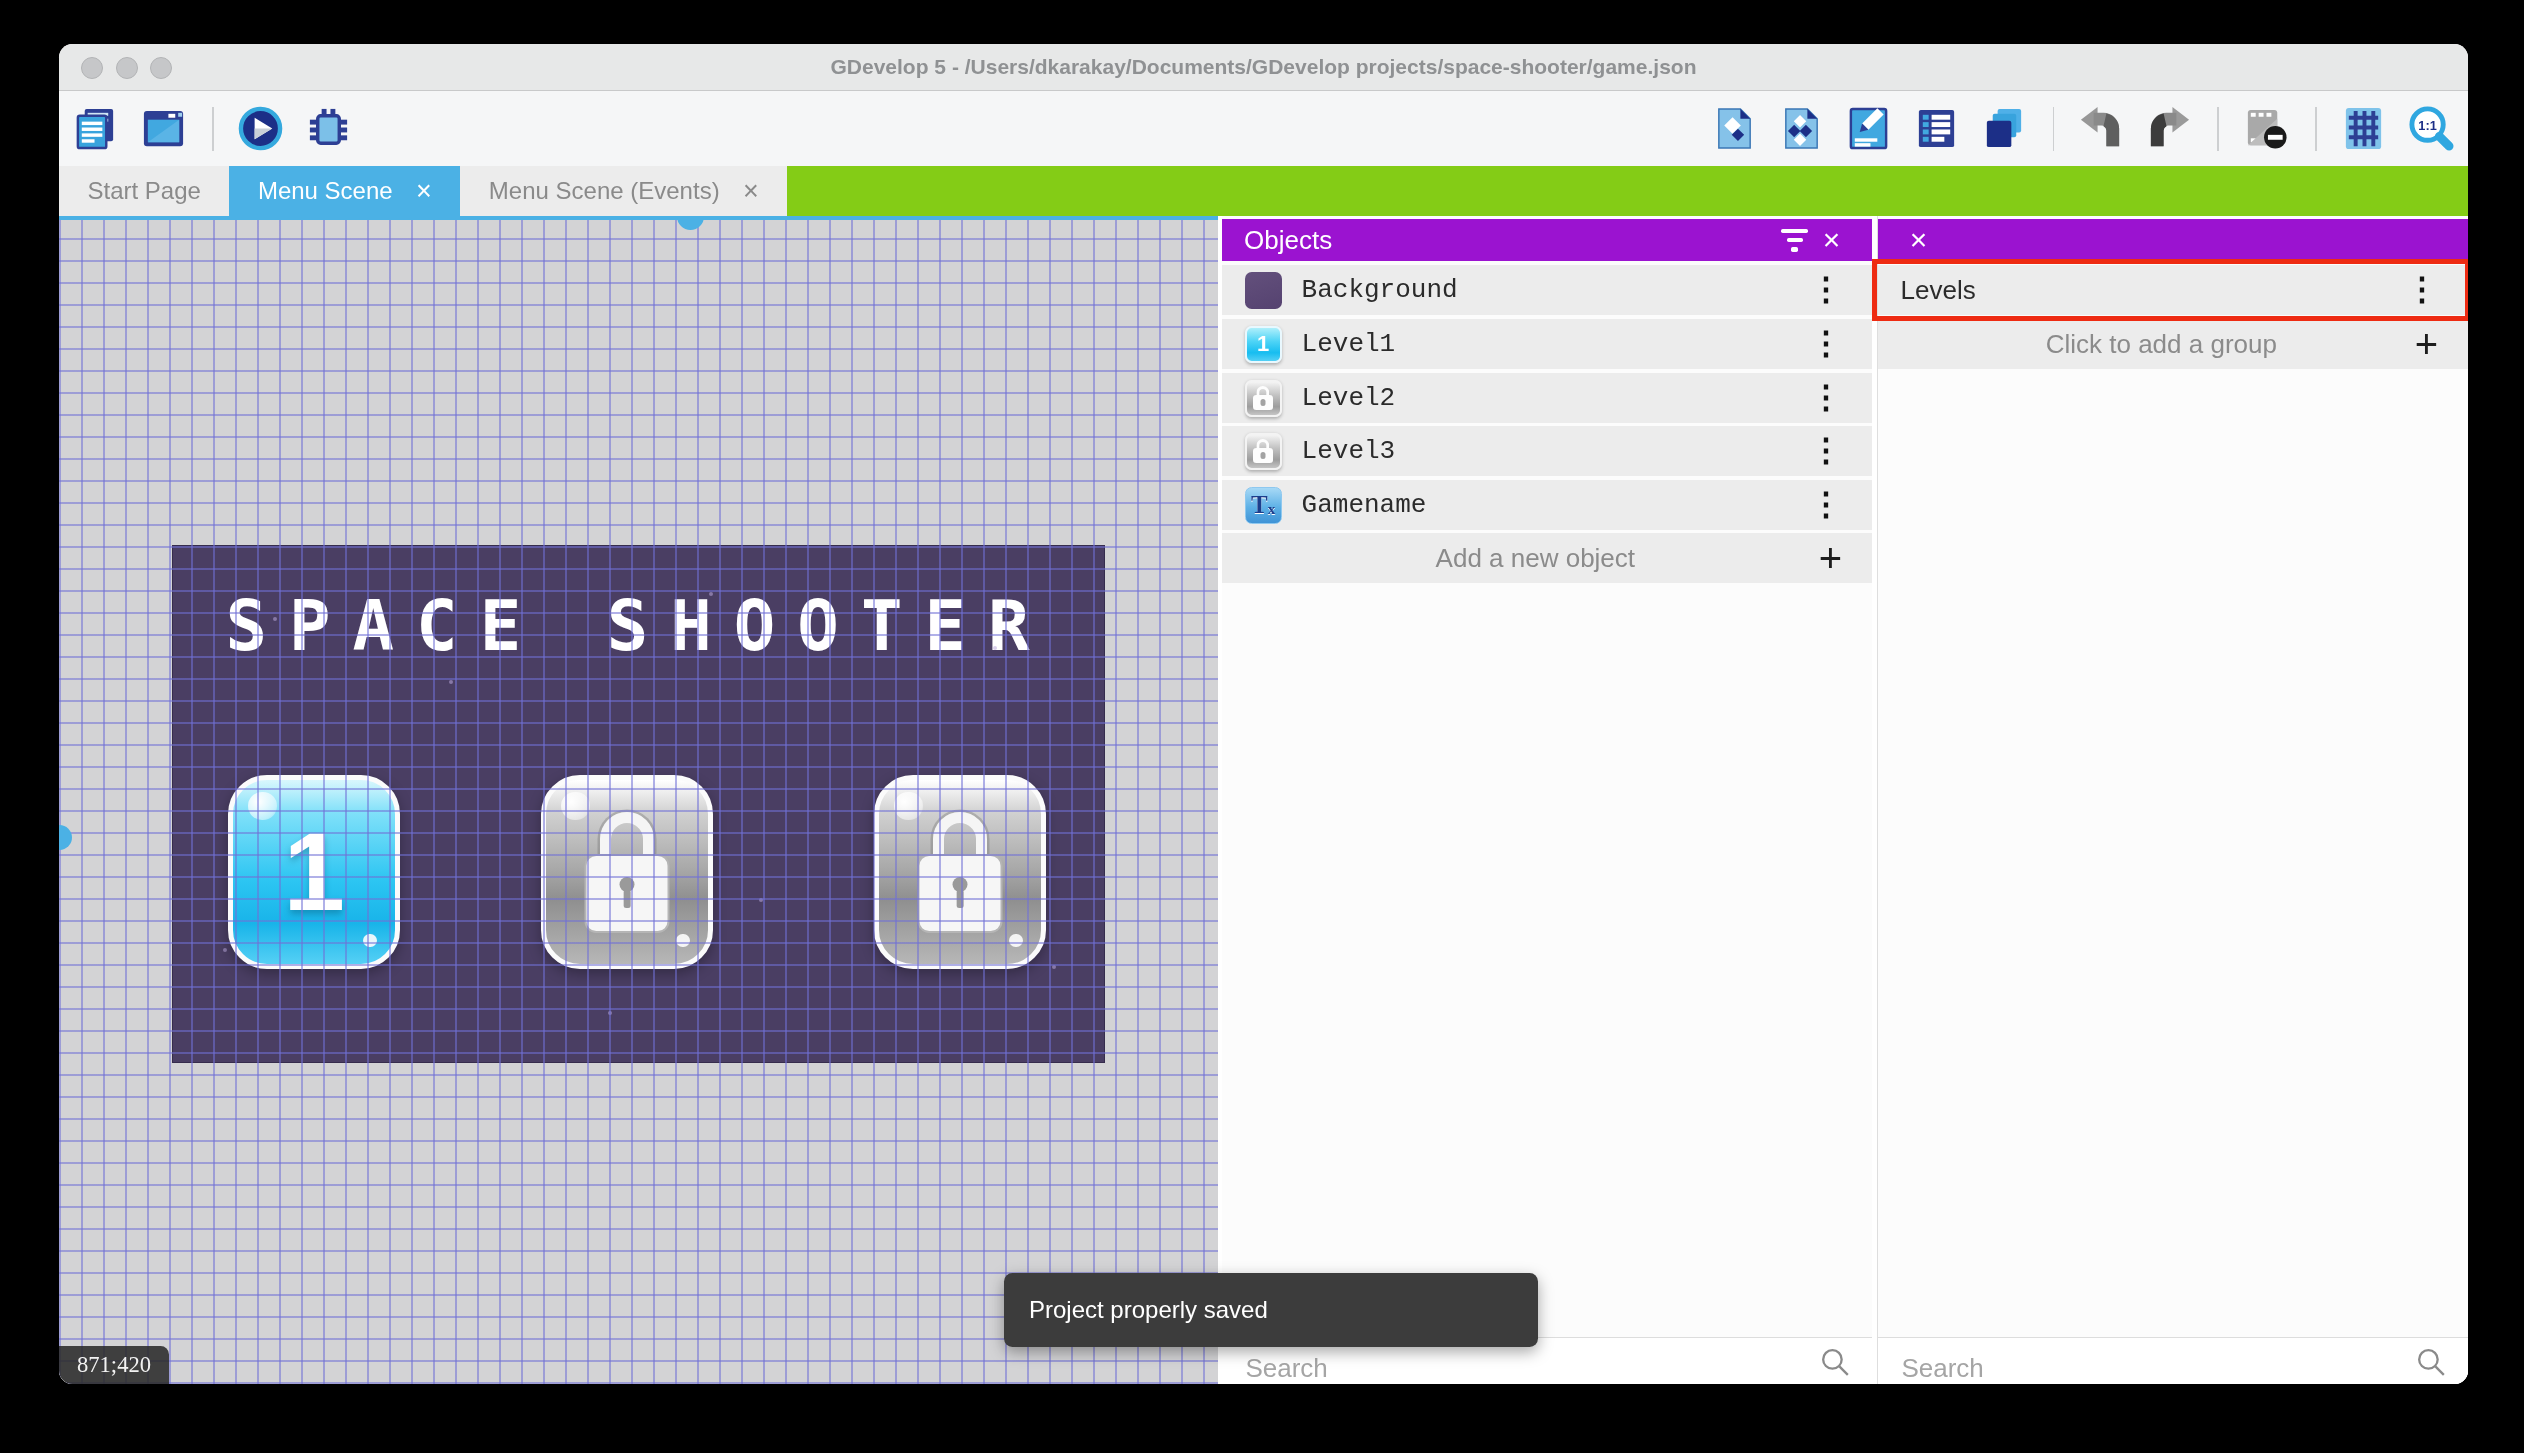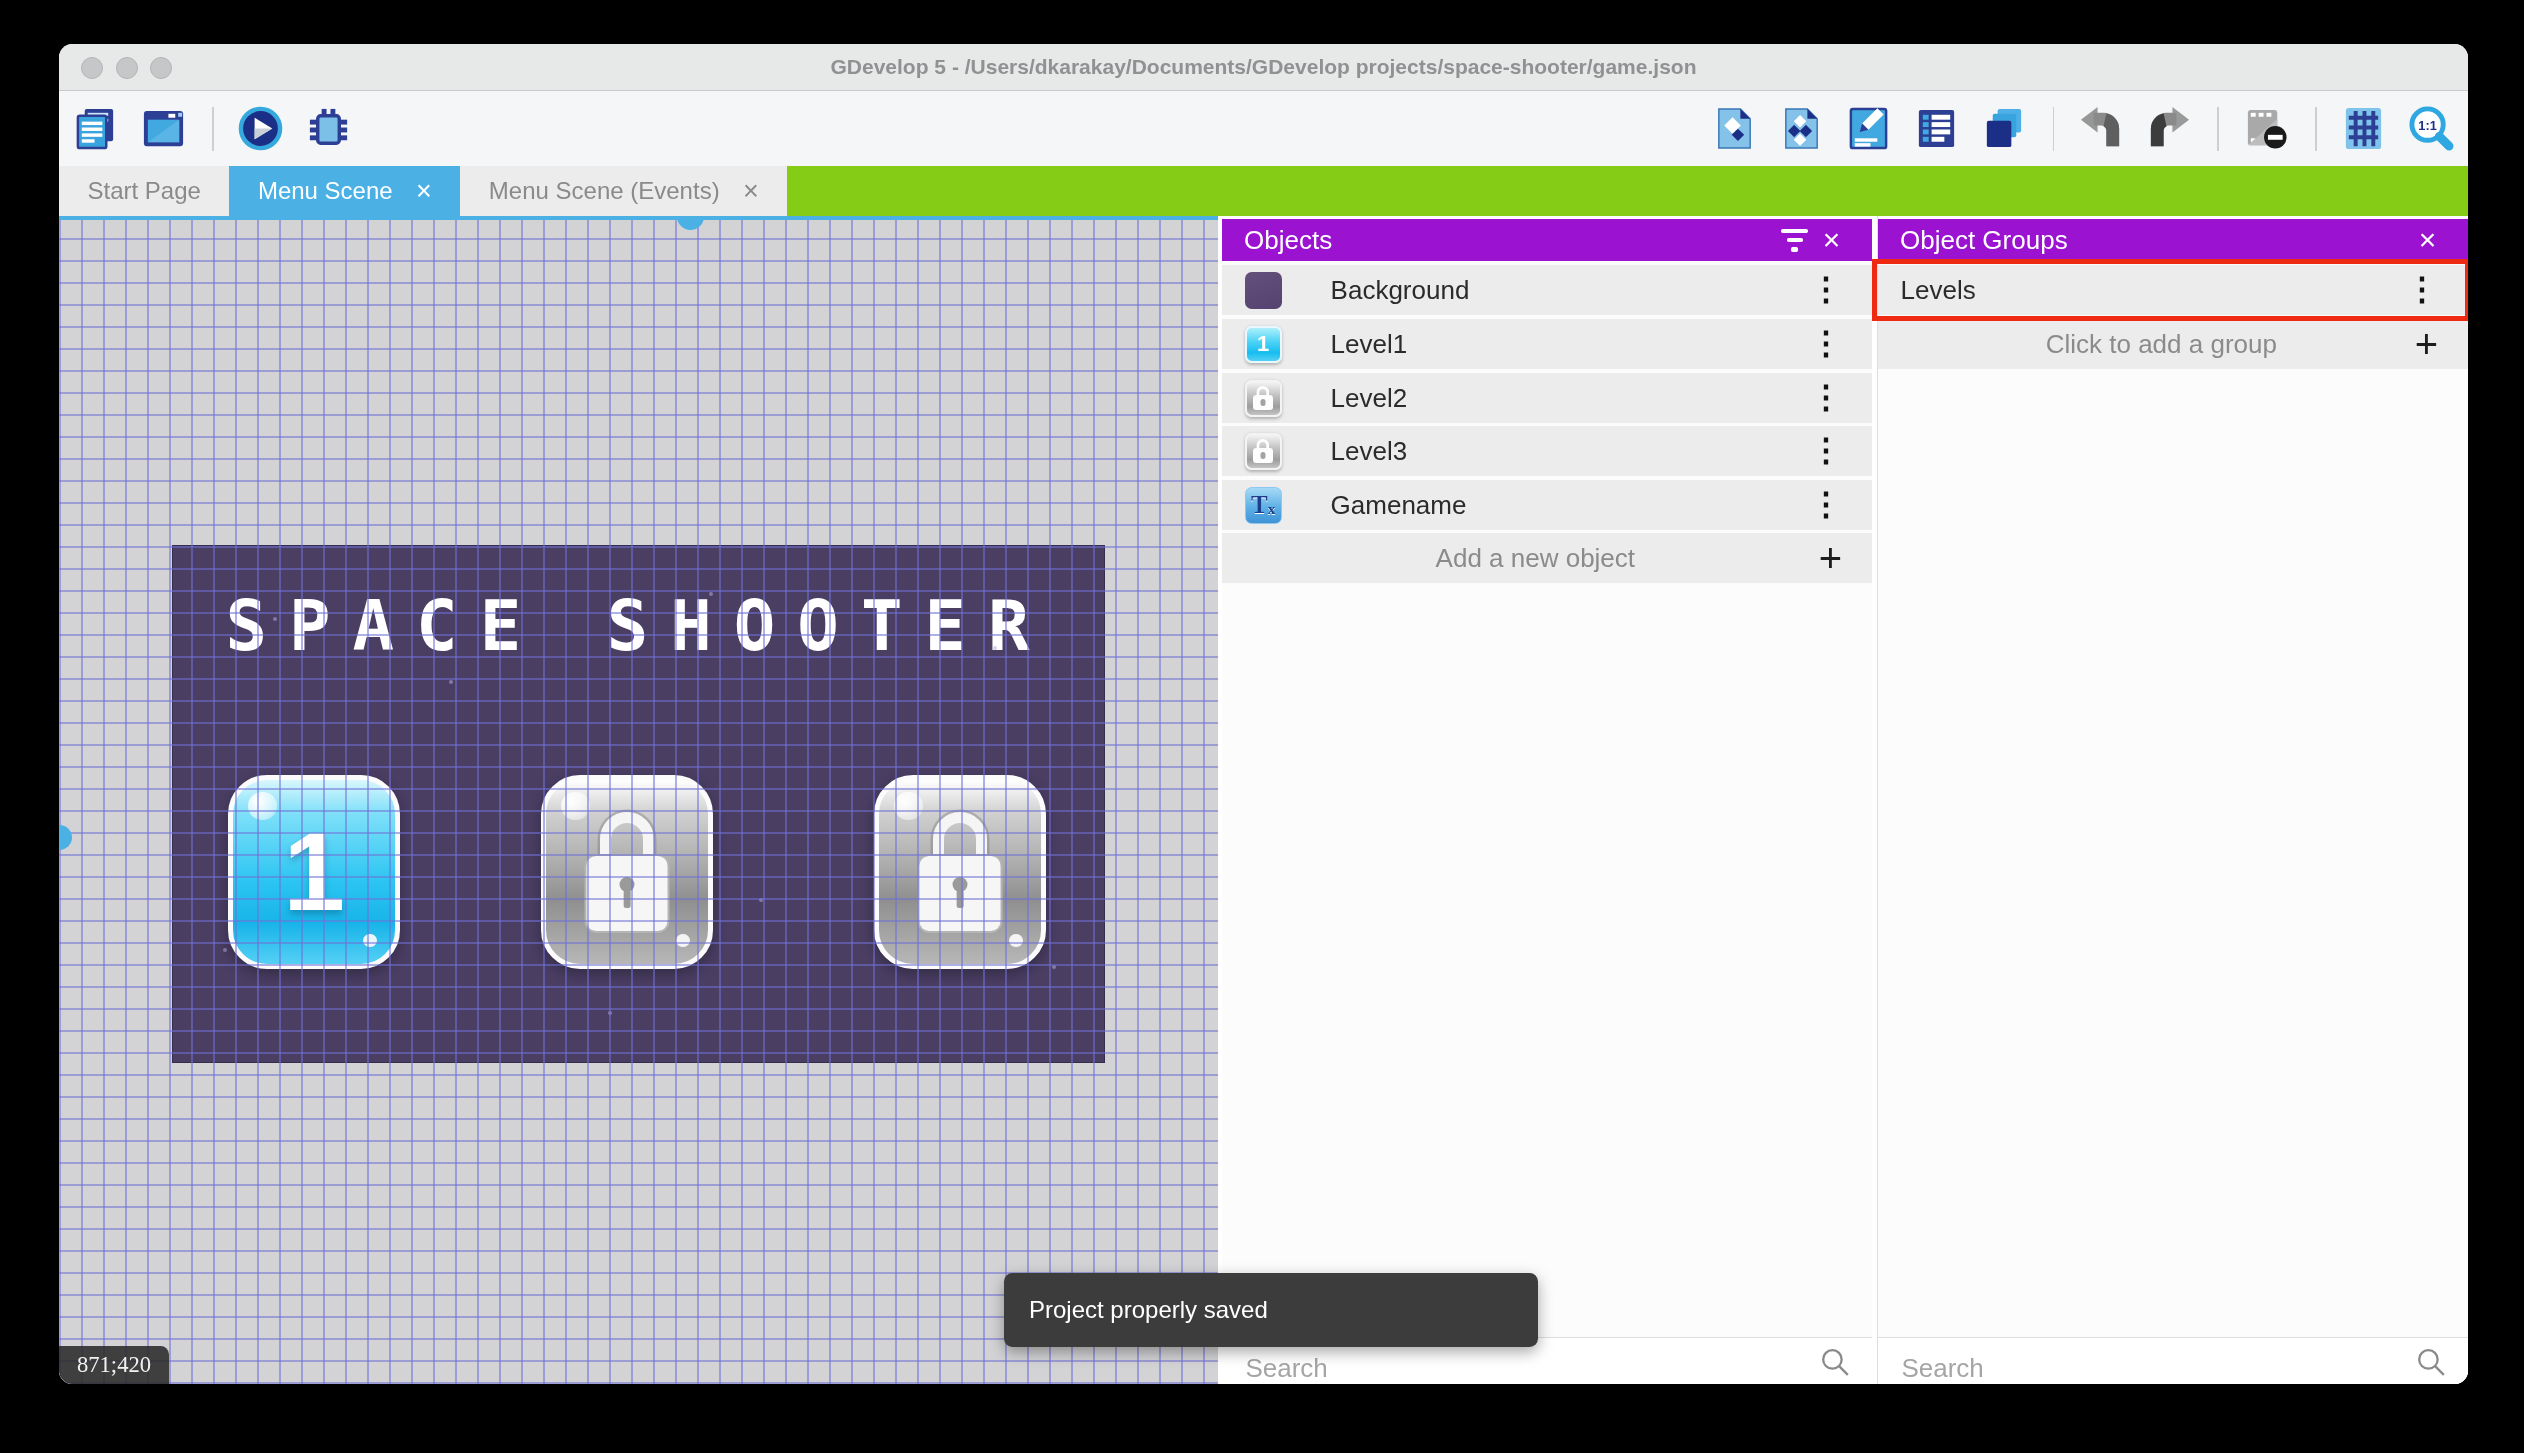--- a/index.html
+++ b/index.html
@@ -442,7 +442,6 @@
 
       <div class="panel groups">
         <div class="panel-header">
-          <div class="panel-title">Object Groups</div>
           <div class="icon-btn">
             <span class="panel-close">×</span>
           </div>

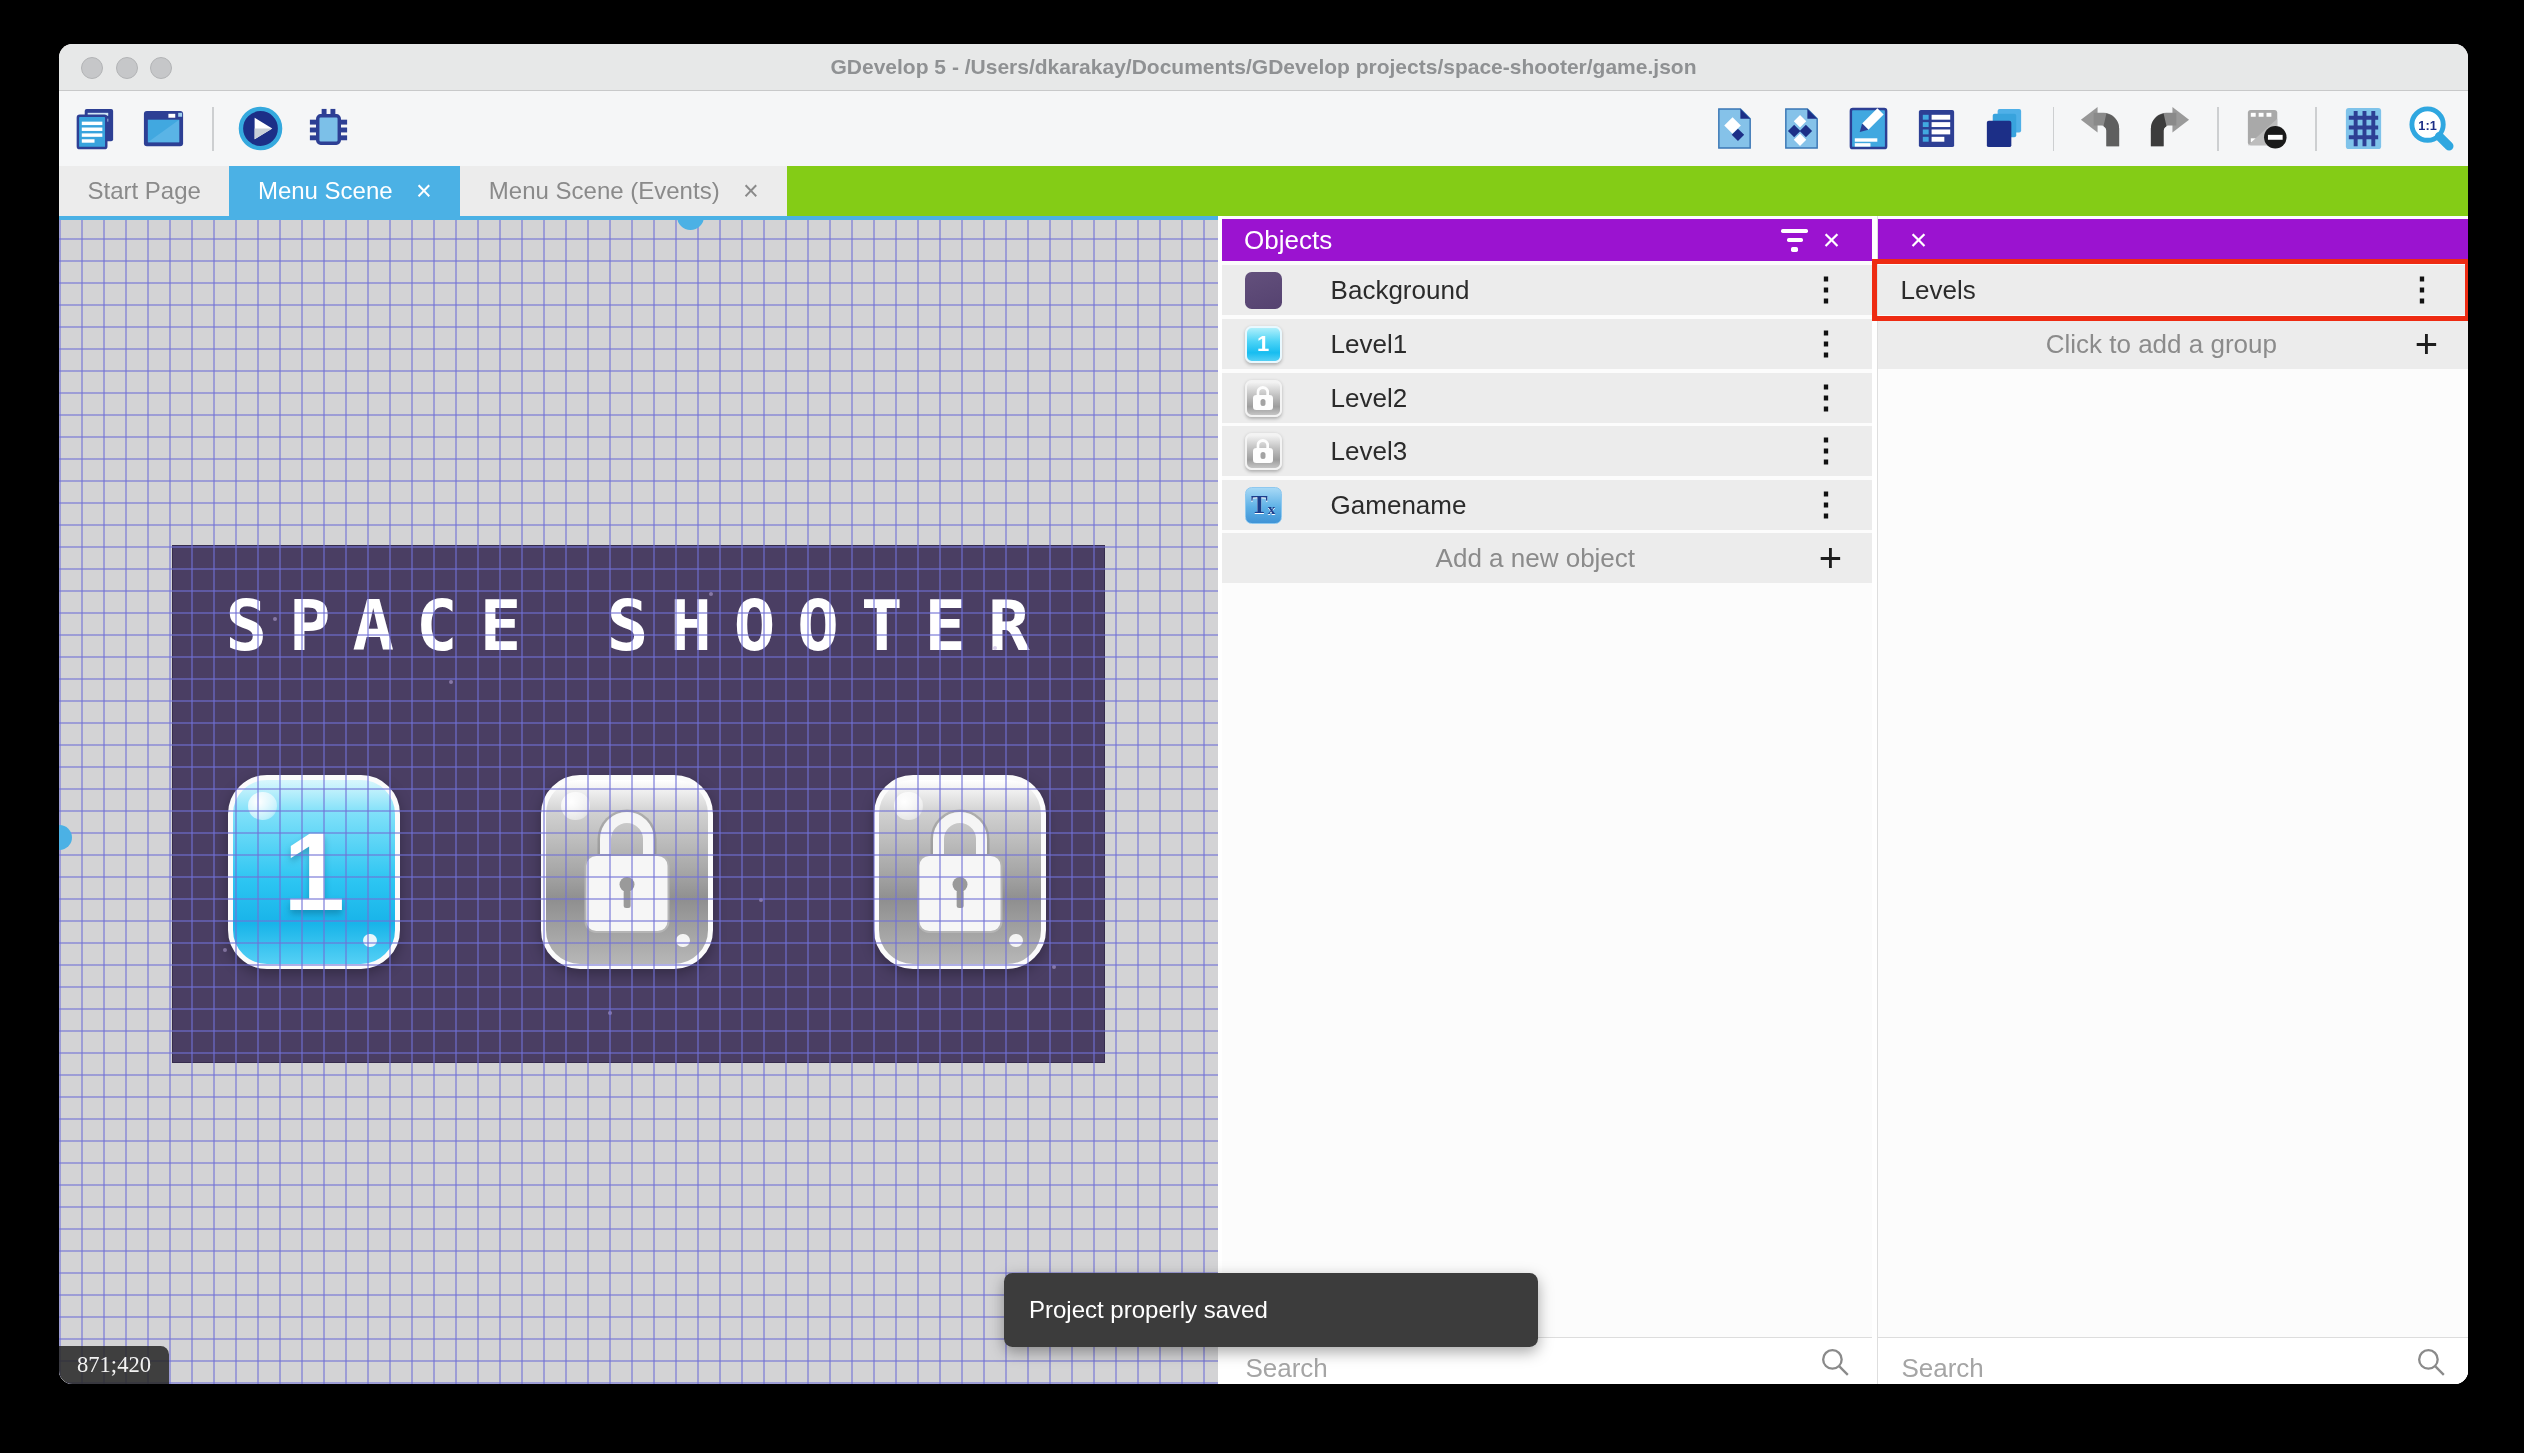--- a/index.html
+++ b/index.html
@@ -92,7 +92,7 @@
   .panel-close { color:#fff; font-size:30px; line-height:1; }
   .row { position:absolute; left:0; width:100%; height:50px; background:#ececec;
          display:flex; align-items:center; padding:0 30px 0 22.6px; }
-  .row .obj-label { font-size:26px; color:#2b2b2b; margin-left:86px; flex:1; }
+  .row .obj-label { font-size:26px; color:#2b2b2b; margin-left:57px; flex:1;font-family:Liberation Mono, monospace; }
   .row .grp-label { font-size:26px; color:#2b2b2b; flex:1; }
   .kebab { font-size:32px; color:#111; font-weight:bold; line-height:.8; letter-spacing:0; }
   .add-row { position:absolute; left:0; width:100%; height:50px; background:#ececec;

